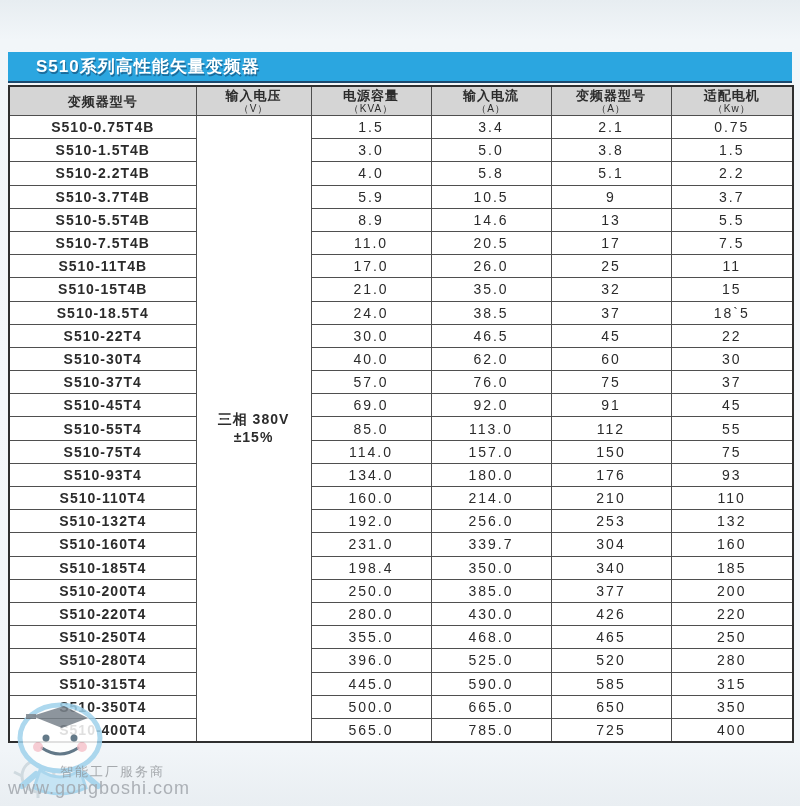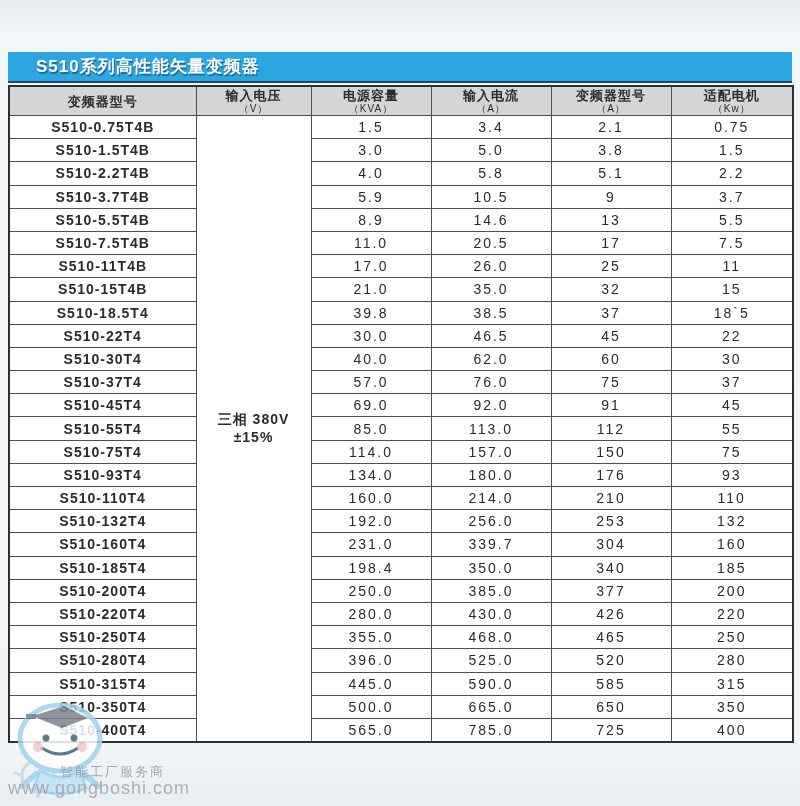--- a/index.html
+++ b/index.html
@@ -169,7 +169,7 @@
         </tr>
         <tr>
           <td class="model-cell">S510-18.5T4</td>
-          <td class="num-cell">39.8</td>
+          <td class="num-cell">24.0</td>
           <td class="num-cell">38.5</td>
           <td class="num-cell">37</td>
           <td class="num-cell">18`5</td>

